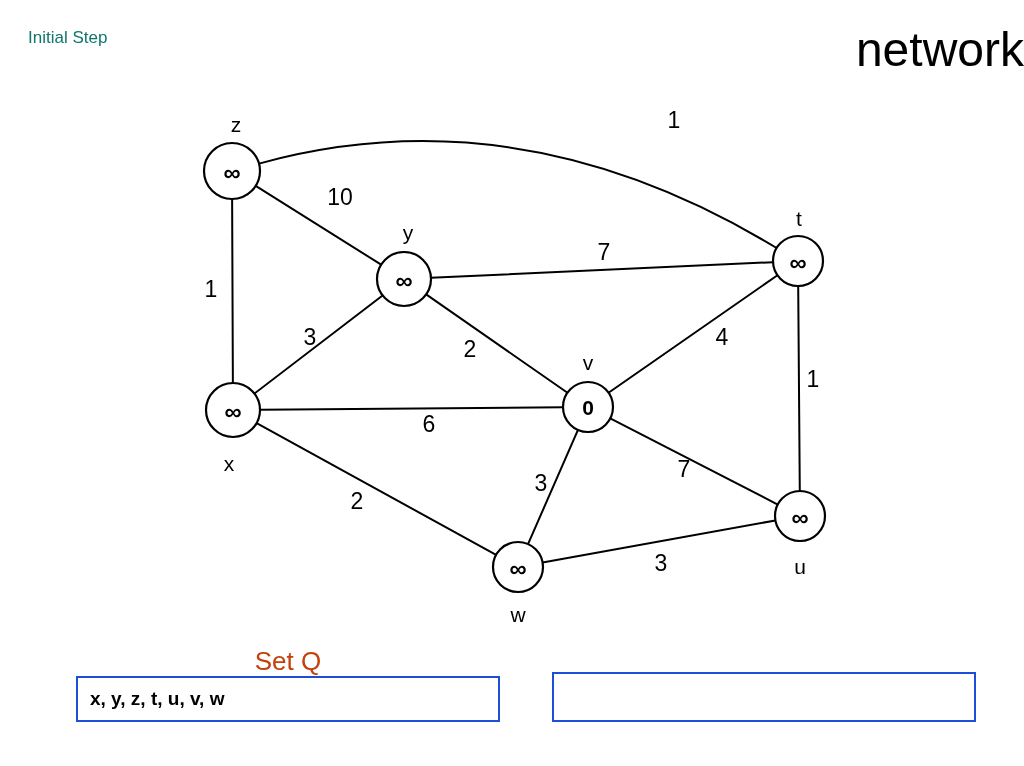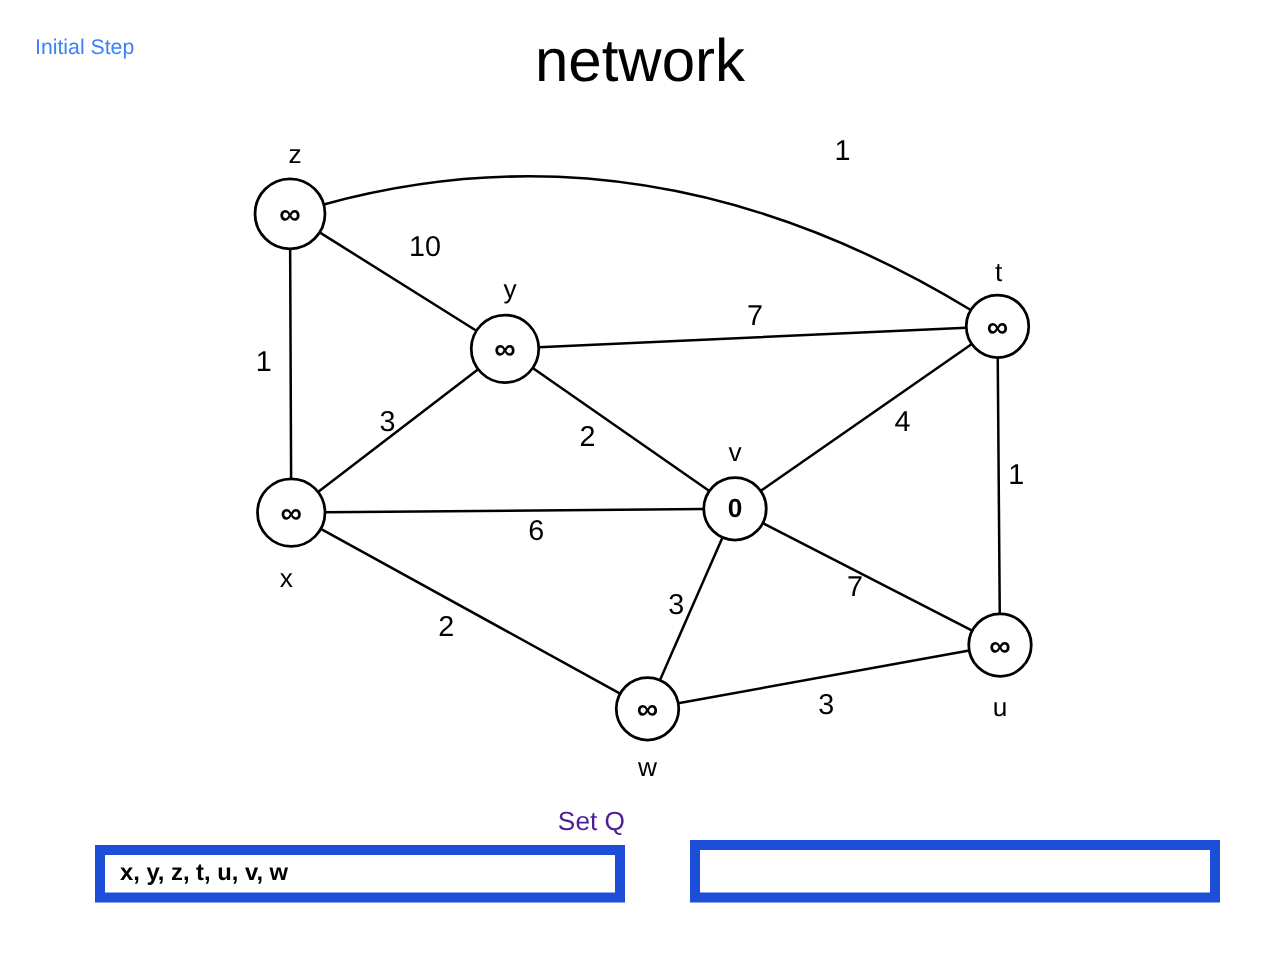--- a/index.html
+++ b/index.html
@@ -23,7 +23,7 @@
     left: 28px;
     top: 28px;
     font-size: 17px;
-    color: #3b82f6;
+    color: #0f766e;
     white-space: nowrap;
   }
   #page-title {

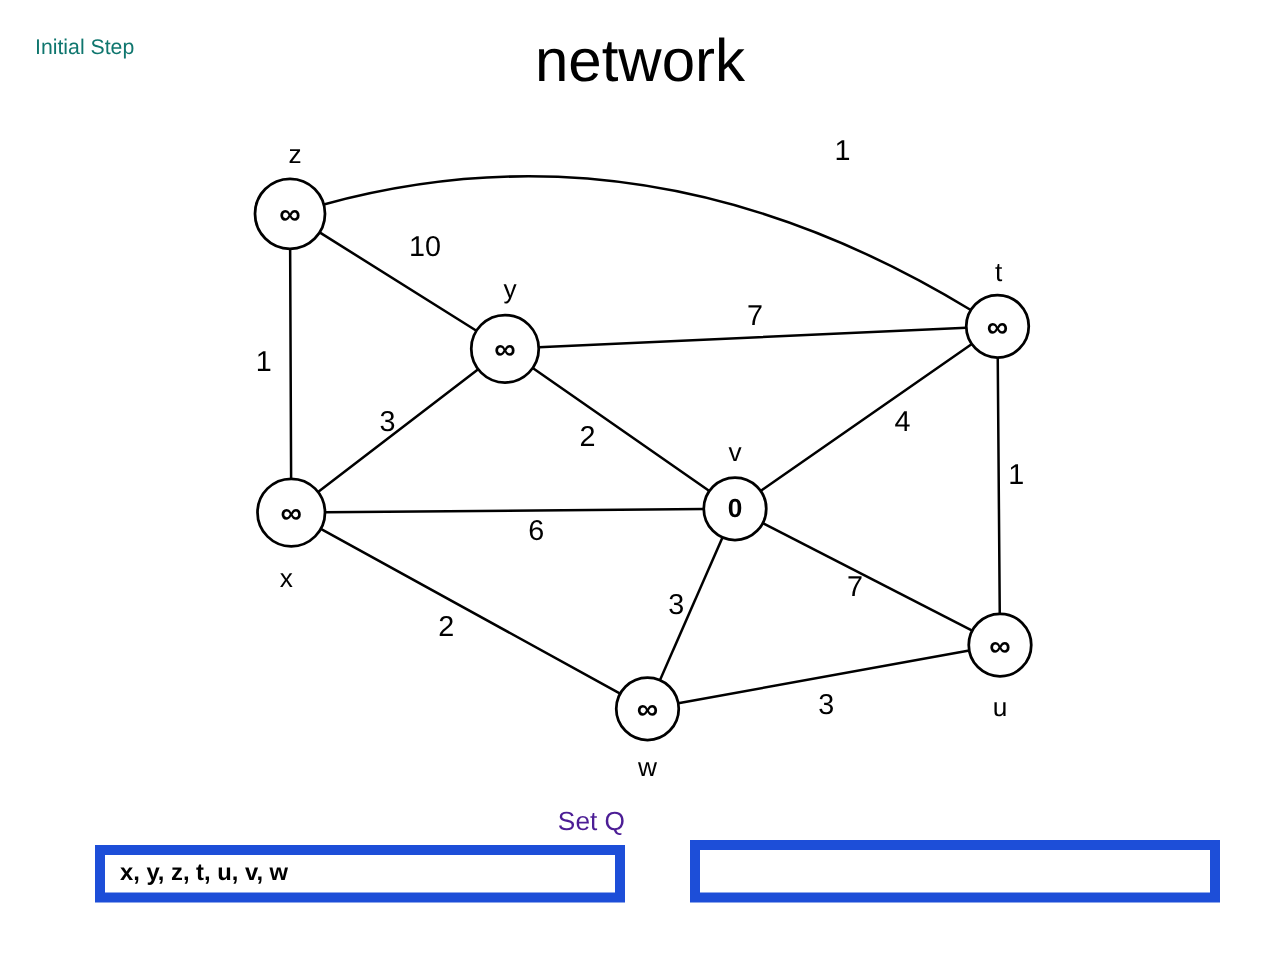--- a/index.html
+++ b/index.html
@@ -31,7 +31,7 @@
     left: 0;
     top: 22px;
     width: 1024px;
-    text-align: center;
+    text-align: right;
     font-size: 48px;
     font-weight: 400;
     letter-spacing: 0px;

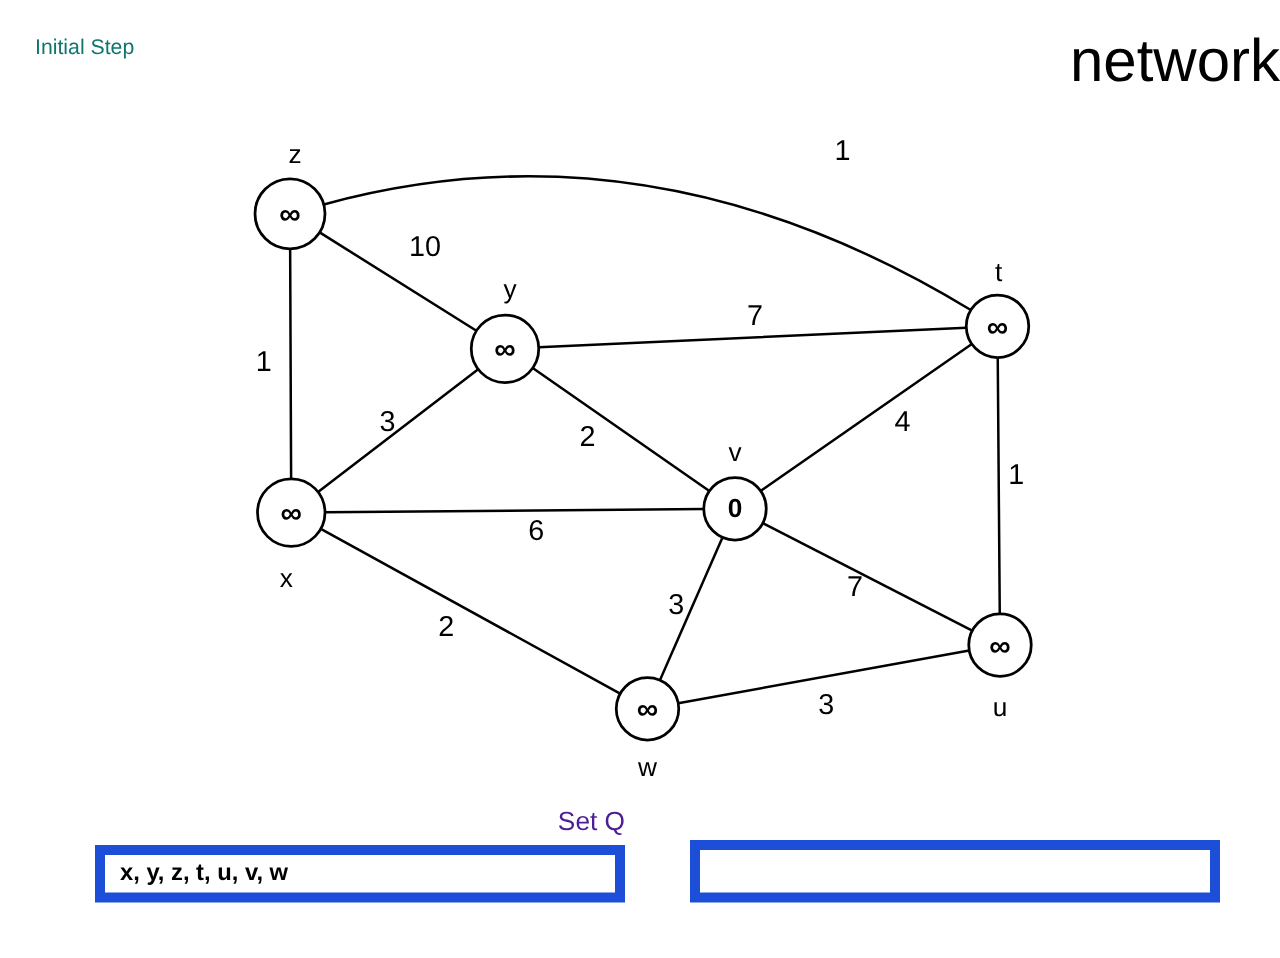--- a/index.html
+++ b/index.html
@@ -82,9 +82,9 @@
   }
   .set-title {
     position: absolute;
-    font-size: 21px;
-    text-align: right;
-    color: #4c1d95;
+    font-size: 26px;
+    text-align: center;
+    color: #c2410c;
   }
   .set-box {
     position: absolute;

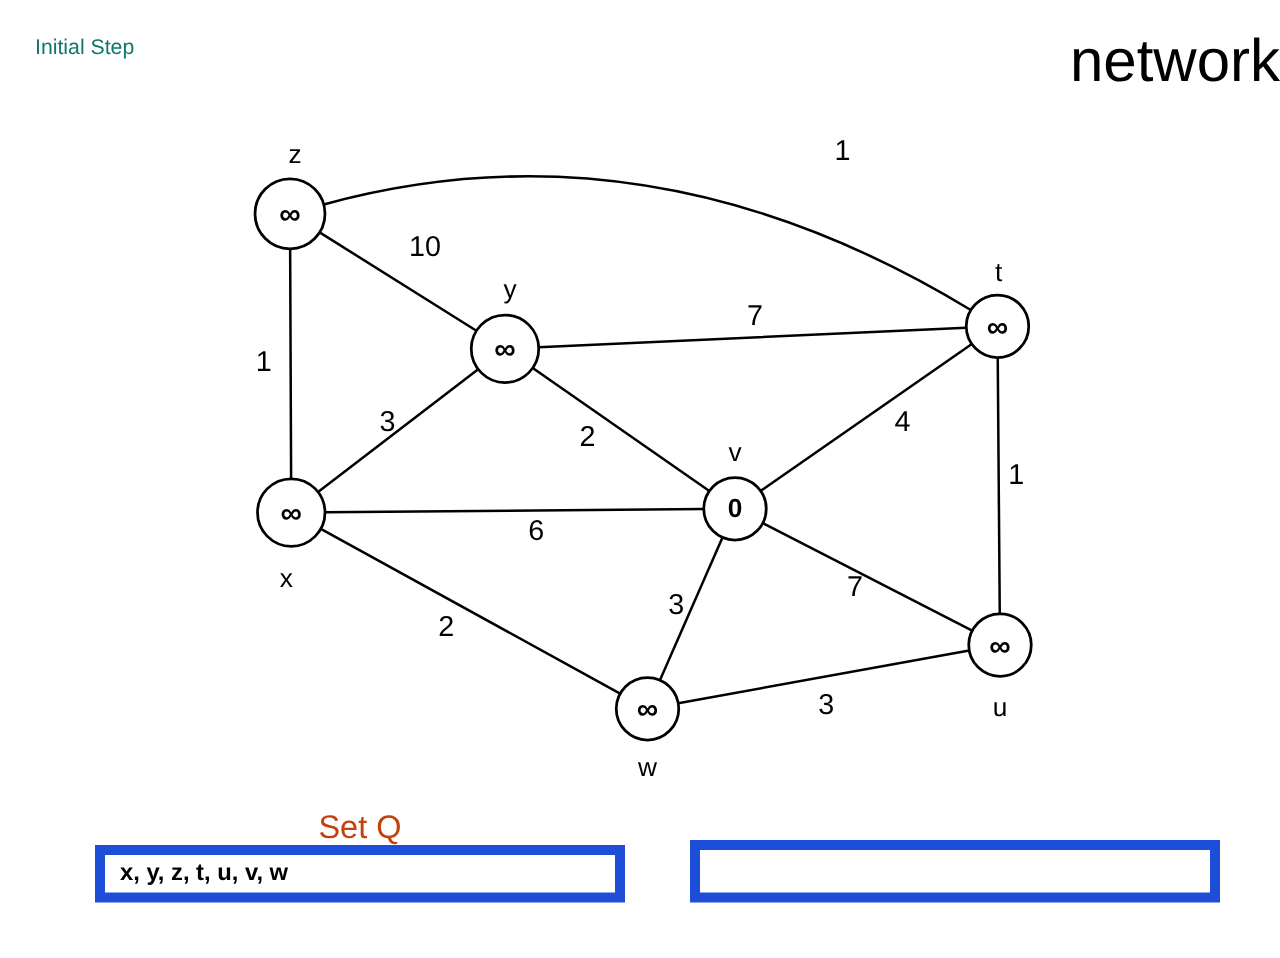--- a/index.html
+++ b/index.html
@@ -88,7 +88,7 @@
   }
   .set-box {
     position: absolute;
-    border: 8px solid #1d4ed8;
+    border: 2px solid #1d4ed8;
     background: #ffffff;
     box-sizing: border-box;
     display: flex;

